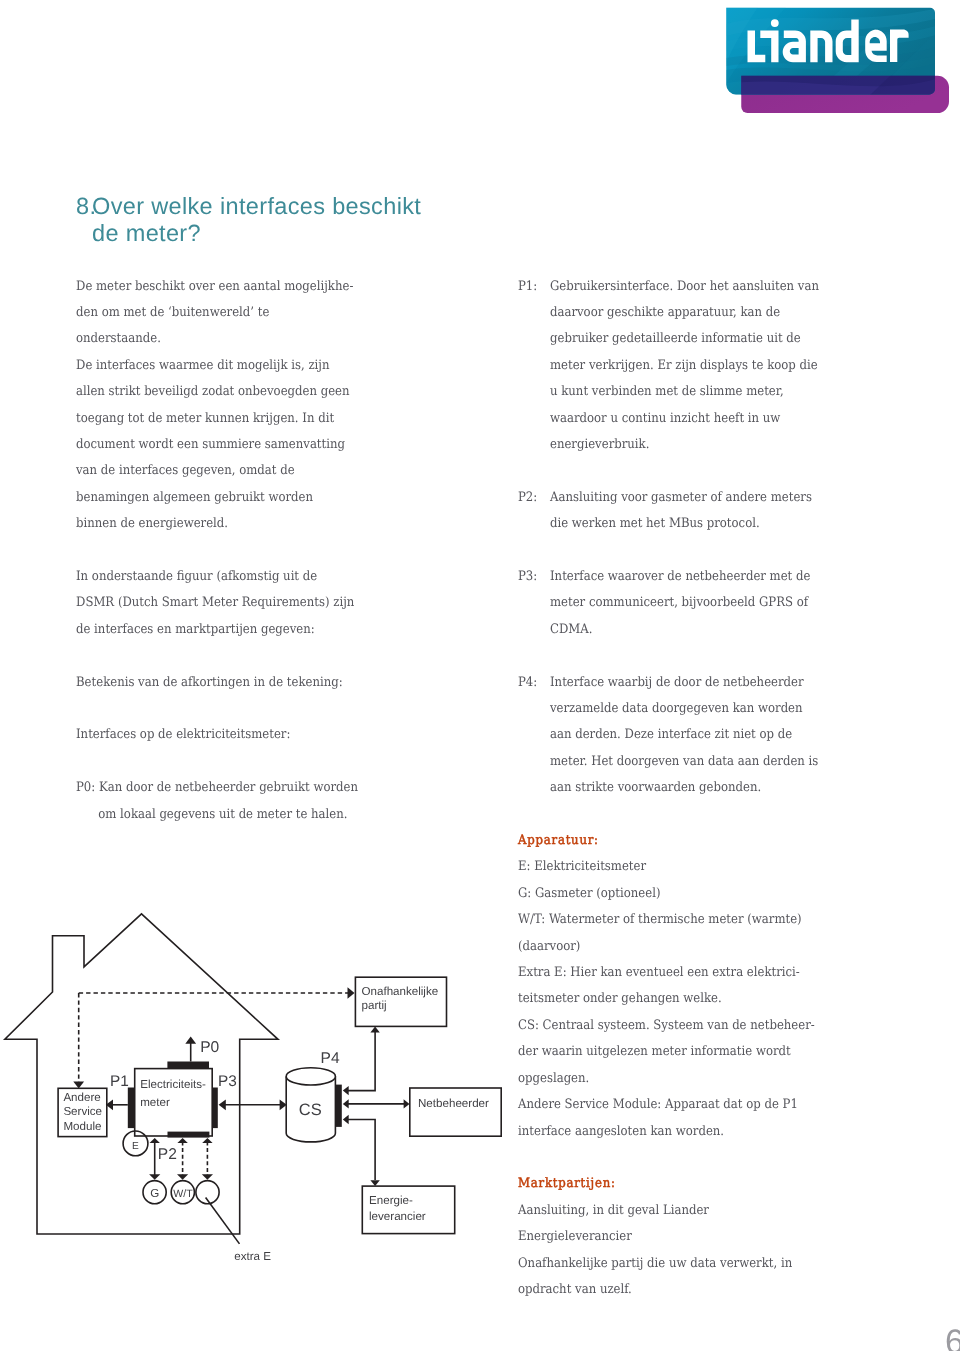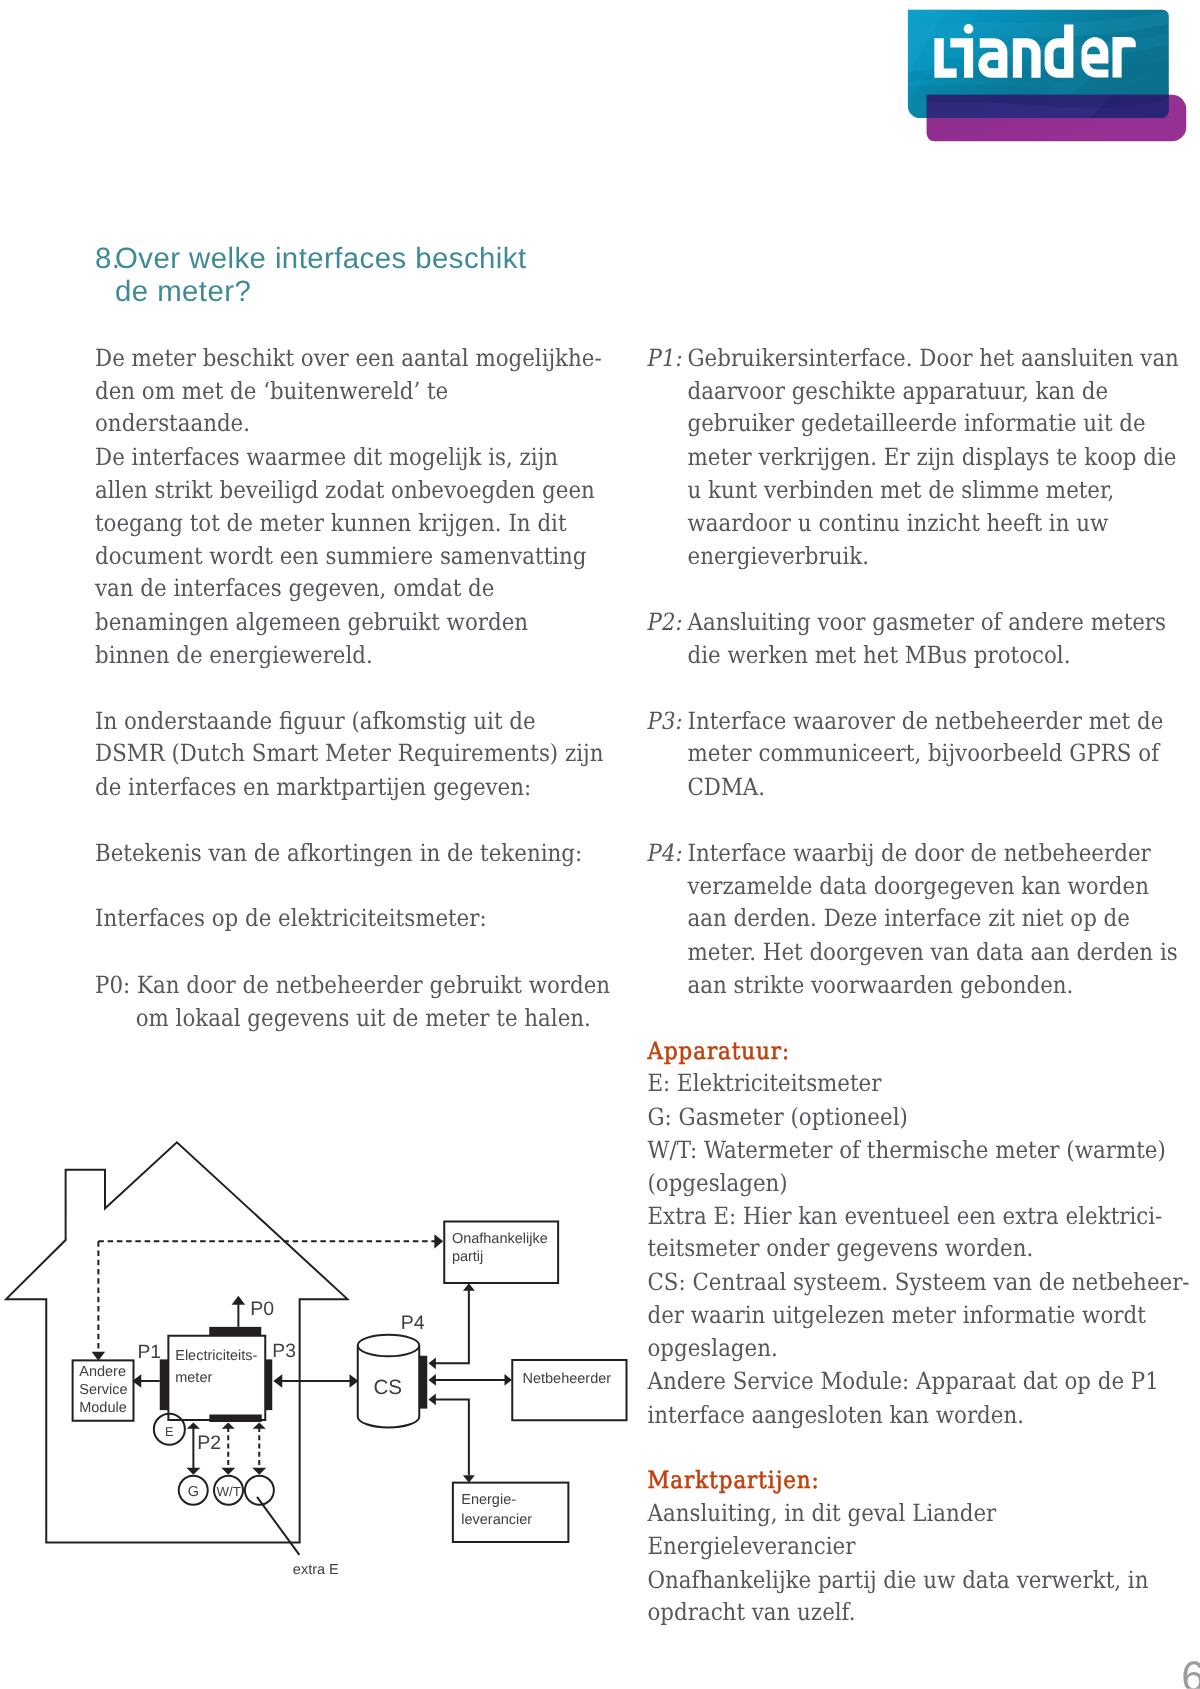--- a/index.html
+++ b/index.html
@@ -19,7 +19,7 @@
   .heading .txt{display:block;margin-left:16px;white-space:pre;}
 
   
-  .body-text{position:absolute;color:#56565c;font-size:19px;line-height:26.4px;}
+  .body-text{position:absolute;color:#56565c;font-size:13px;line-height:26.4px;}
   .col-left{left:76px;top:273.5px;width:400px;}
   .col-right{left:518px;top:273.5px;width:420px;}
   .line{white-space:pre;}

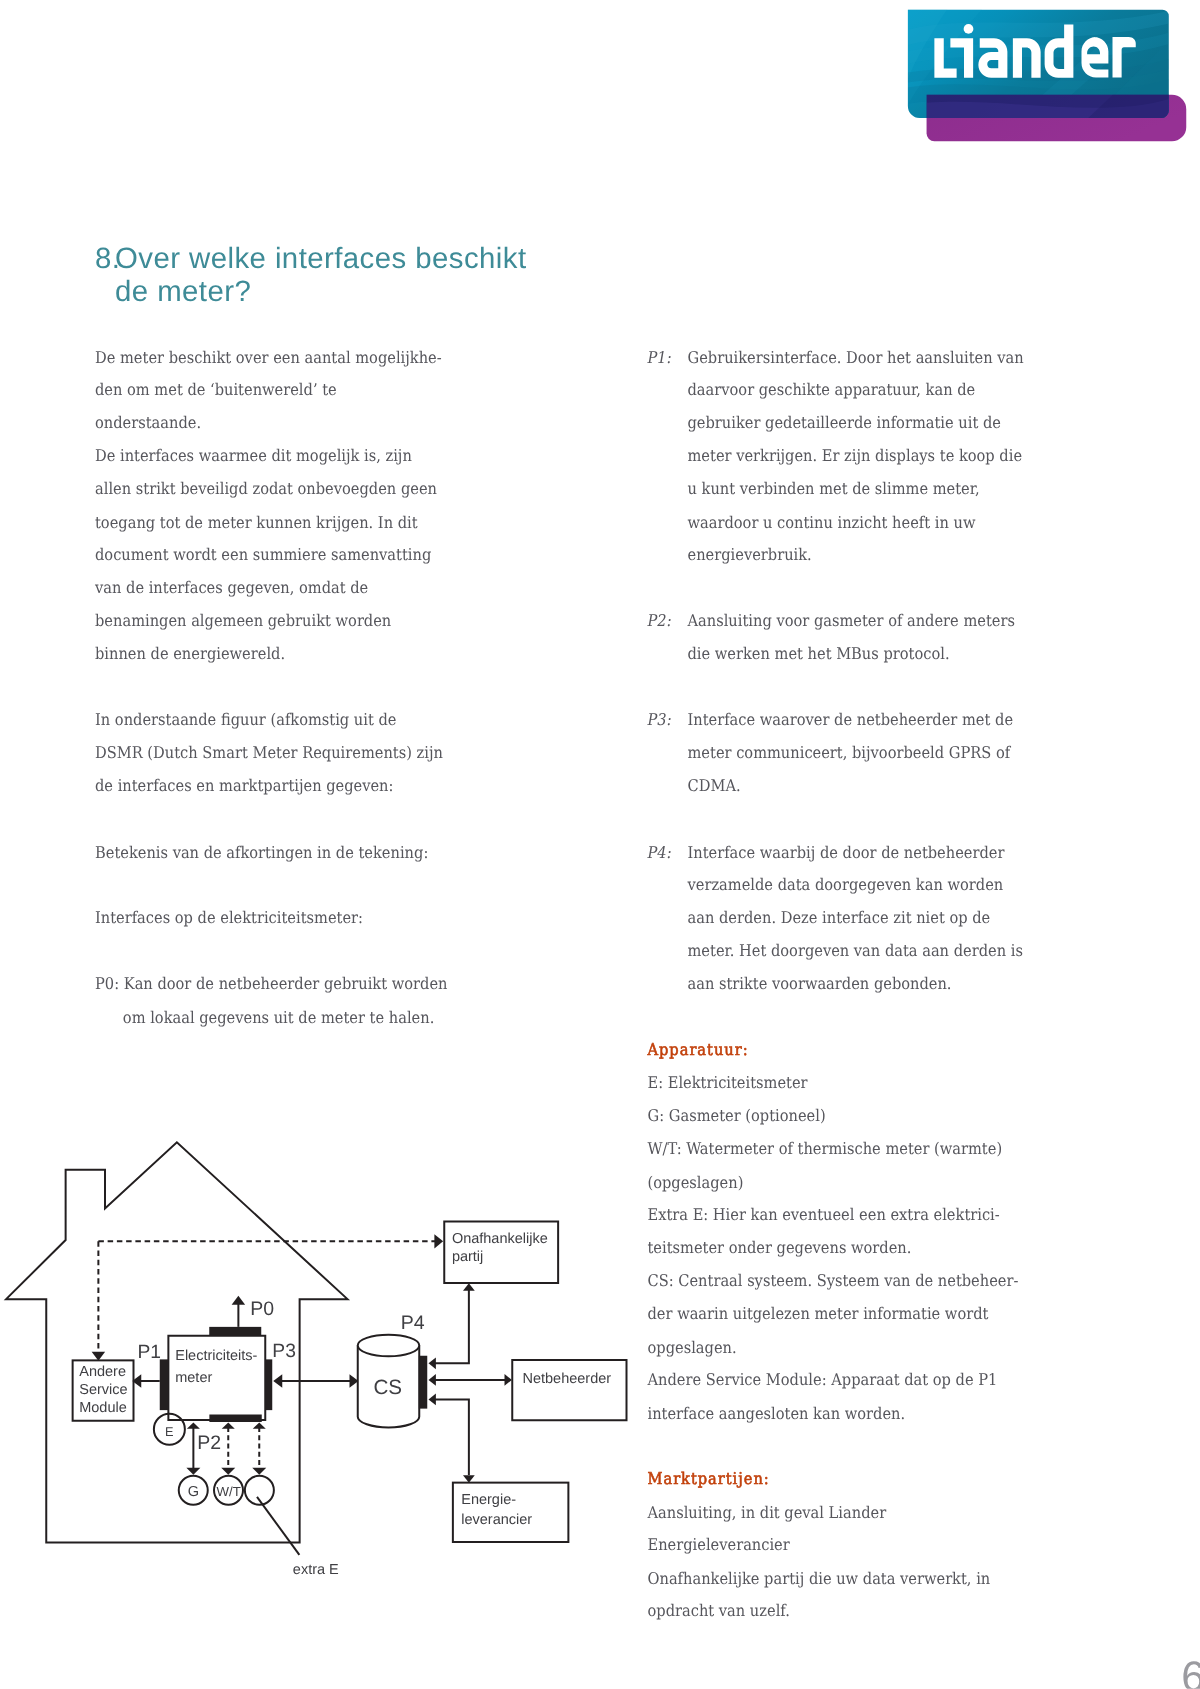--- a/index.html
+++ b/index.html
@@ -24,7 +24,7 @@
   .col-right{left:518px;top:273.5px;width:420px;}
   .line{white-space:pre;}
   .hangline{position:relative;padding-left:32px;}
-  .hangline > .lbl{position:absolute;left:0;top:0;font-style:italic;}
+  .hangline > .lbl{position:absolute;left:0;top:0;}
   .bold{font-weight:normal;-webkit-text-stroke:0.45px currentColor;letter-spacing:0.78px;color:#c2410c;}
 
   

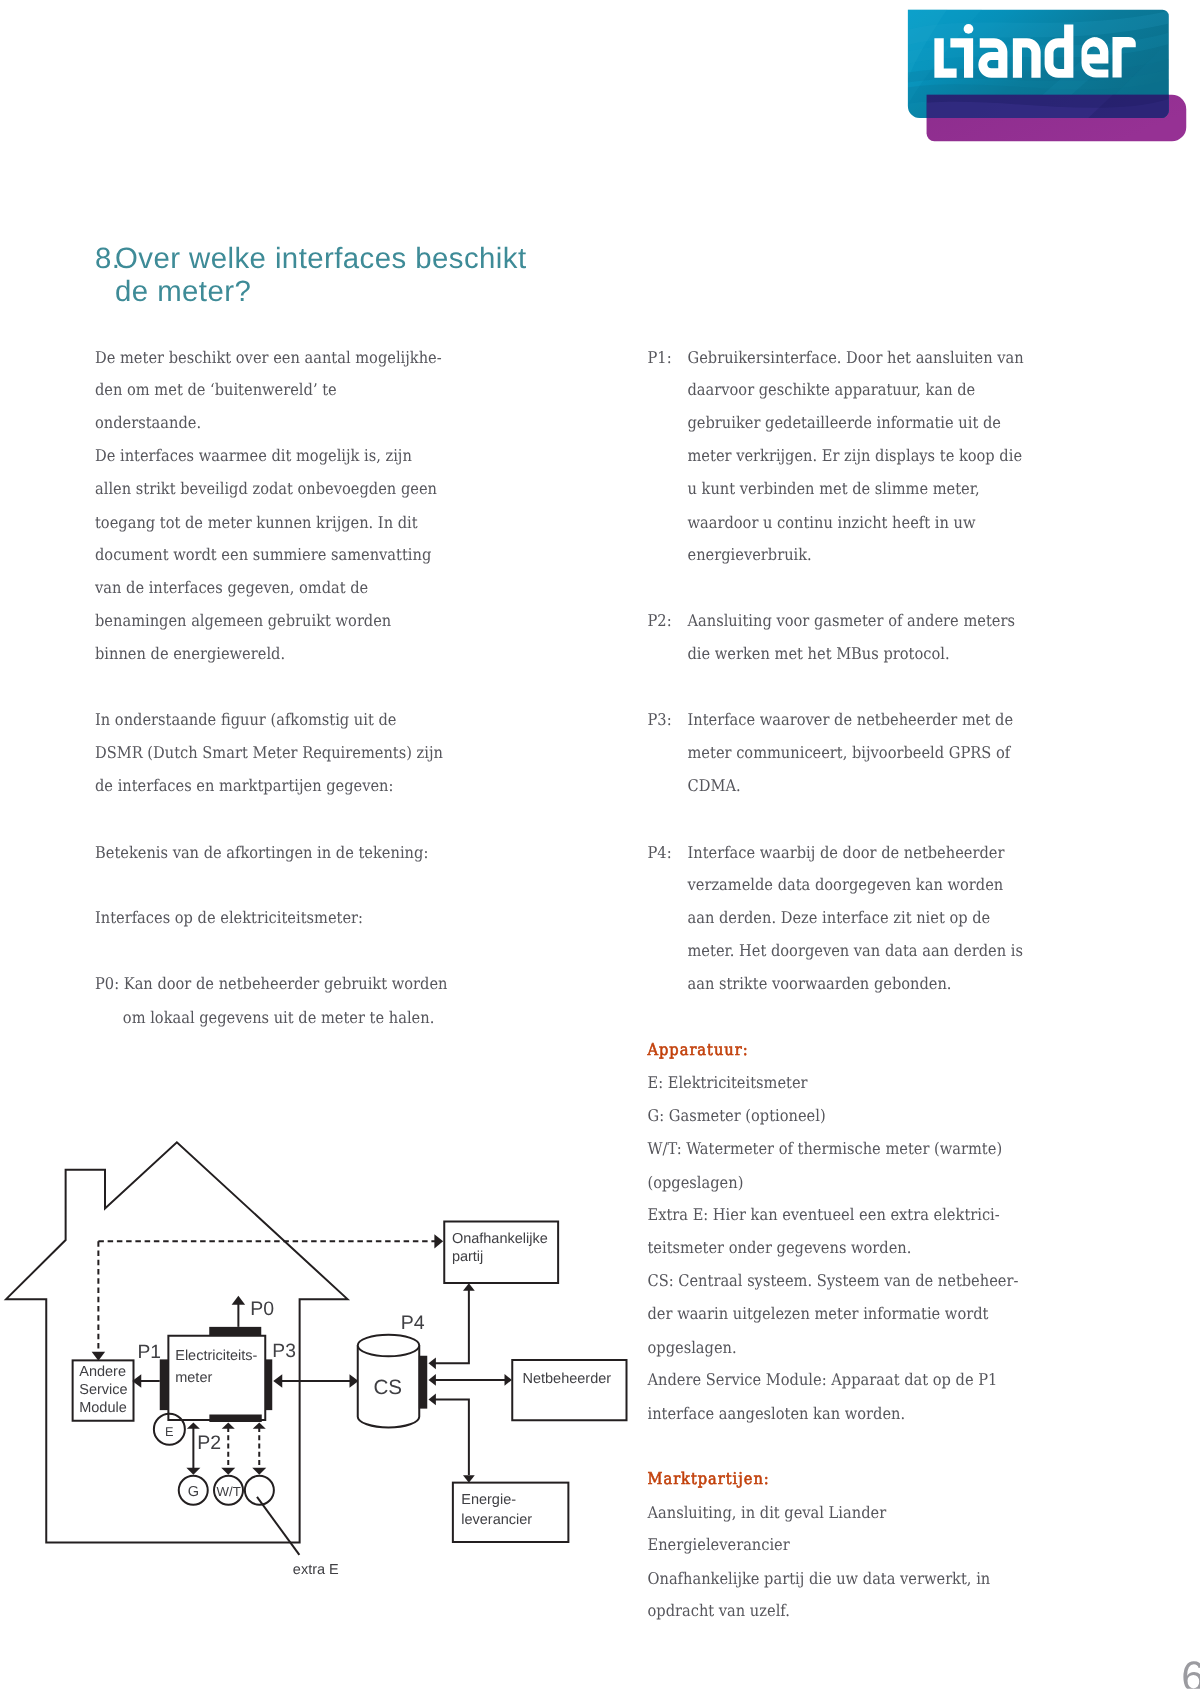--- a/index.html
+++ b/index.html
@@ -162,7 +162,7 @@
       <div class="line ">E: Elektriciteitsmeter</div>
       <div class="line ">G: Gasmeter (optioneel)</div>
       <div class="line ">W/T: Watermeter of thermische meter (warmte)</div>
-      <div class="line ">(opgeslagen)</div>
+      <div class="line ">(daarvoor)</div>
       <div class="line ">Extra E: Hier kan eventueel een extra elektrici-</div>
       <div class="line ">teitsmeter onder gegevens worden.</div>
       <div class="line ">CS: Centraal systeem. Systeem van de netbeheer-</div>

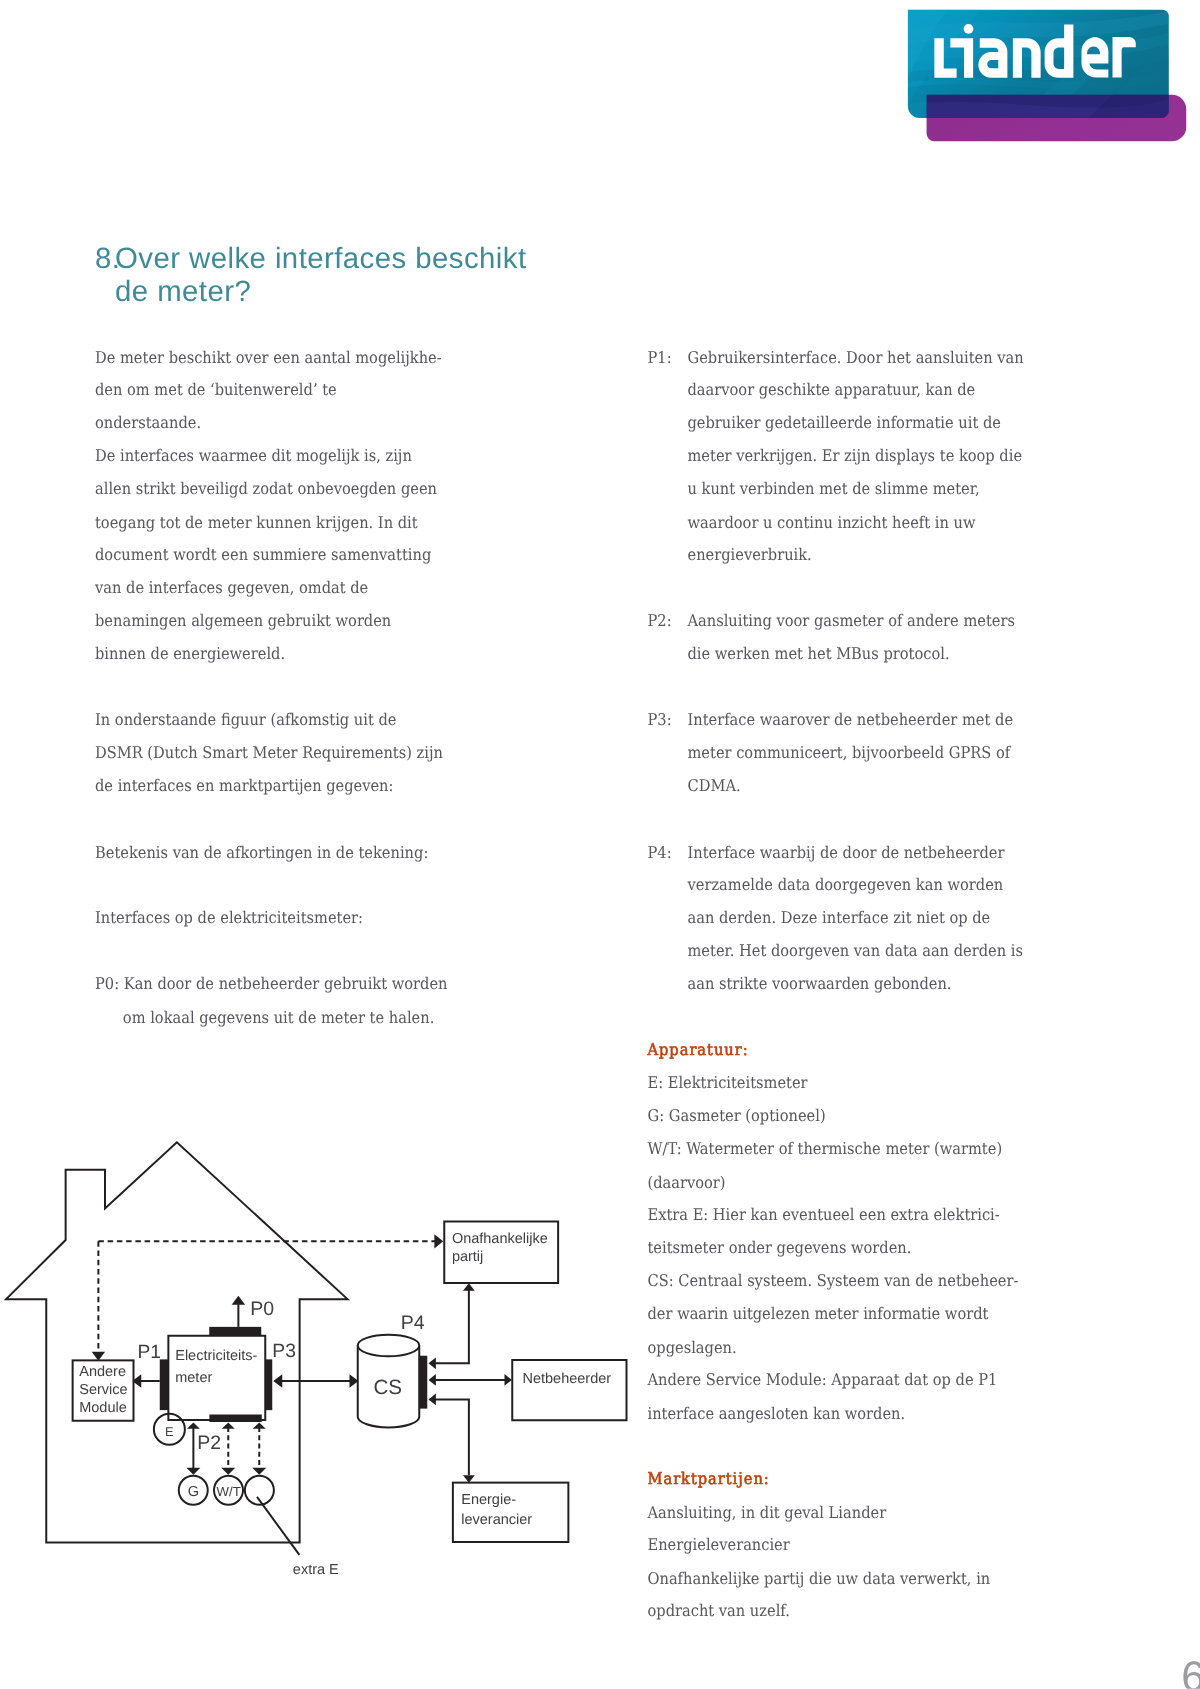--- a/index.html
+++ b/index.html
@@ -164,7 +164,7 @@
       <div class="line ">W/T: Watermeter of thermische meter (warmte)</div>
       <div class="line ">(daarvoor)</div>
       <div class="line ">Extra E: Hier kan eventueel een extra elektrici-</div>
-      <div class="line ">teitsmeter onder gegevens worden.</div>
+      <div class="line ">teitsmeter onder gehangen welke.</div>
       <div class="line ">CS: Centraal systeem. Systeem van de netbeheer-</div>
       <div class="line ">der waarin uitgelezen meter informatie wordt</div>
       <div class="line ">opgeslagen.</div>

